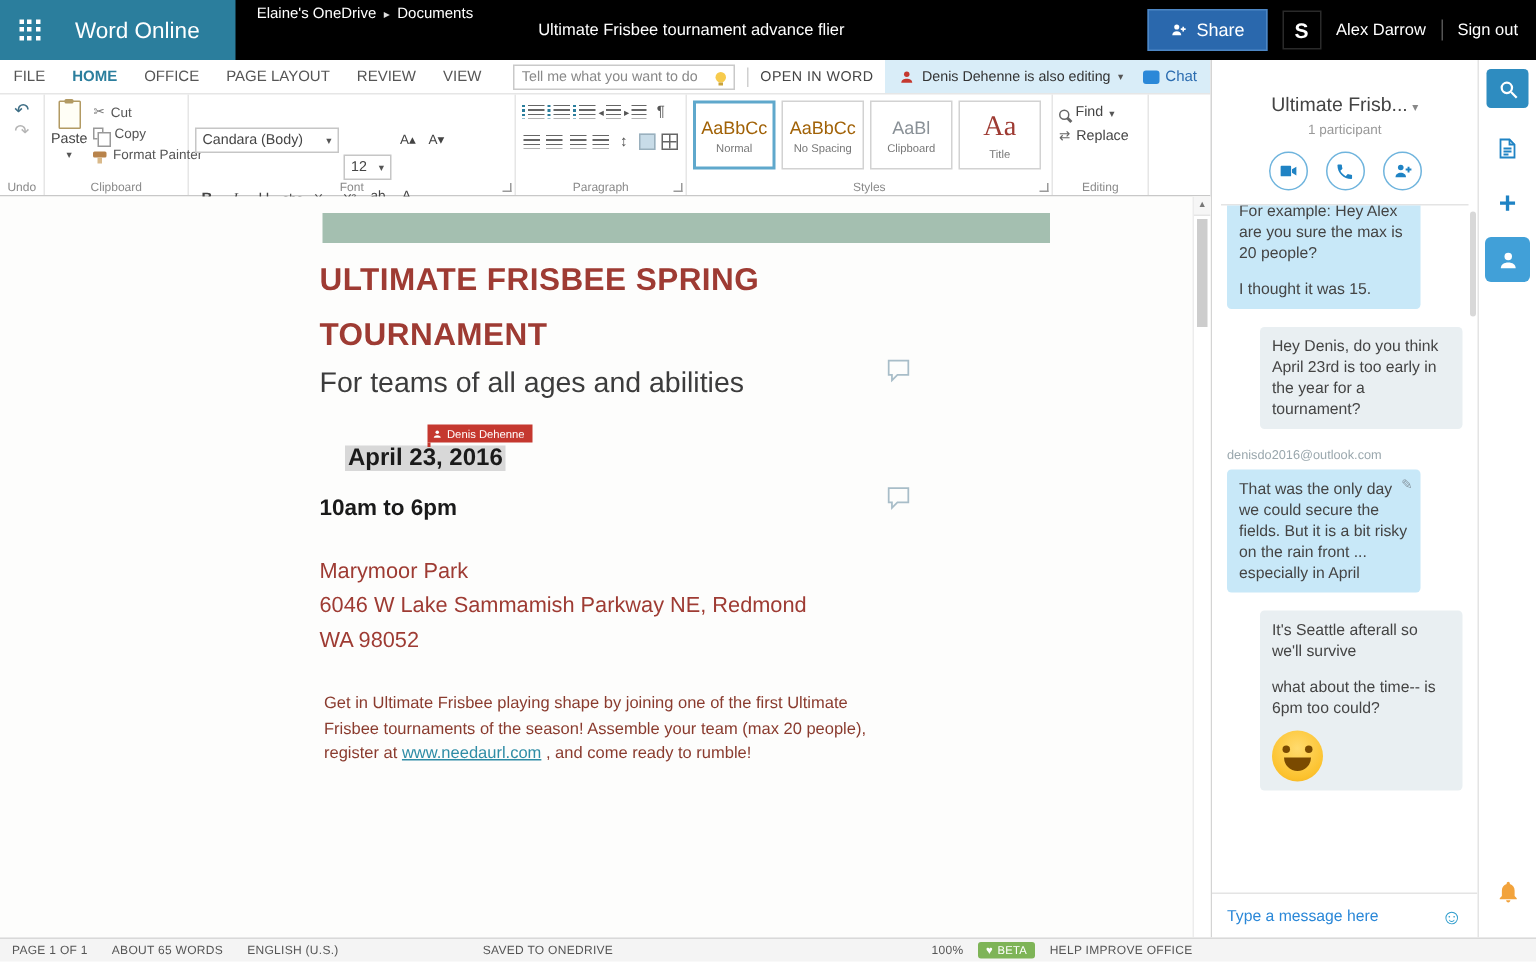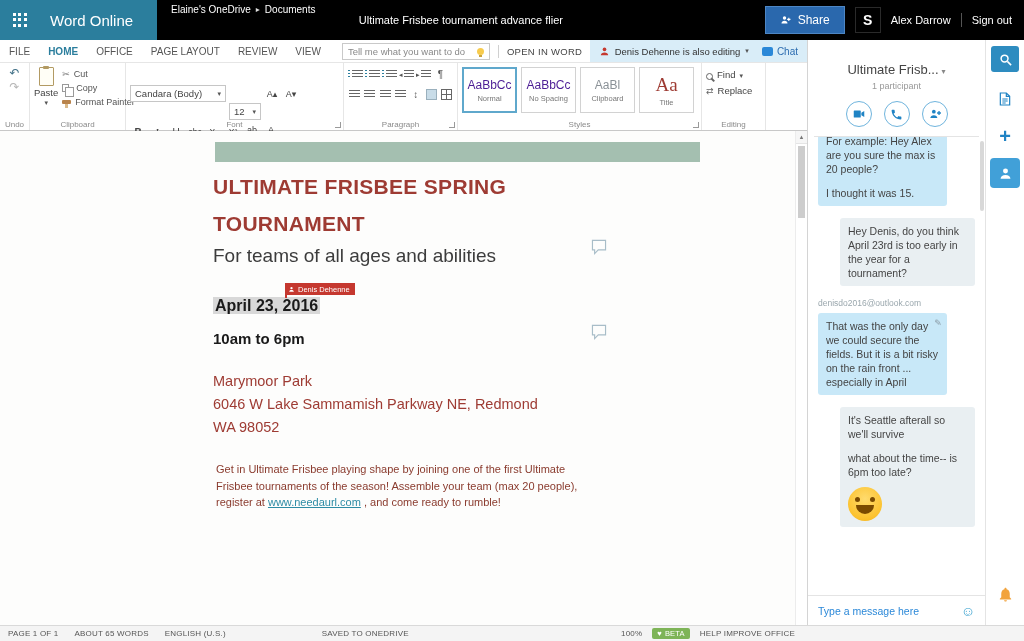--- a/index.html
+++ b/index.html
@@ -92,7 +92,7 @@
   .g-styles { width:244px; display:flex; gap:4px; align-items:flex-start; }
   .style-card { width:55px; height:46px; border:1px solid #d2d2d2; background:#fff; display:flex; flex-direction:column; align-items:center; justify-content:center; gap:2px; cursor:pointer; overflow:hidden; }
   .style-card.selected { border:2px solid #5fa8cc; }
-  .sample { font-size:12px; color:#4c1d95; white-space:nowrap; }
+  .sample { font-size:12px; color:#a16207; white-space:nowrap; }
   .sample.subtle { color:#8a9197; }
   .sample.title-red { color:#9e3b33; font-size:19px; font-family:"Liberation Serif",serif; }
   .sname { font-size:7.5px; color:#777; white-space:nowrap; }

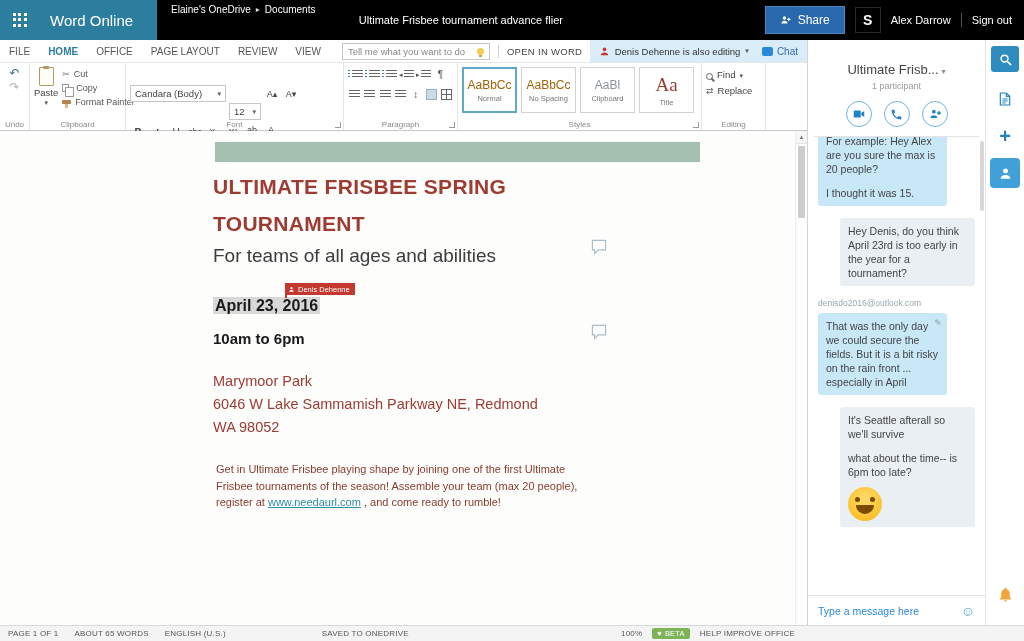--- a/index.html
+++ b/index.html
@@ -111,7 +111,7 @@
   .t1 { top:44px; } .t2 { top:81px; }
   .doc-sub { top:114px; font-size:19px; color:#3c3c3c; }
   .date-row { top:166px; }
-  .date-text { font-size:16px; font-weight:bold; color:#1a1a1a; background:#d8d8d8; padding:0 2px; }
+  .date-text { font-size:16px; font-weight:bold; color:#1a1a1a; background:#d8d8d8; padding:0 2px;margin-left:17px; }
   .coflag { position:absolute; left:72px; top:-14px; background:#c5382f; color:#fff; font-size:7.5px; padding:1.5px 5px 1.5px 3px; display:flex; gap:3px; align-items:center; white-space:nowrap; cursor:pointer; }
   .coflag::after { content:""; position:absolute; left:0; bottom:-3px; width:1.5px; height:3px; background:#c5382f; }
   .doc-time { top:199px; font-size:15px; font-weight:bold; color:#1a1a1a; }

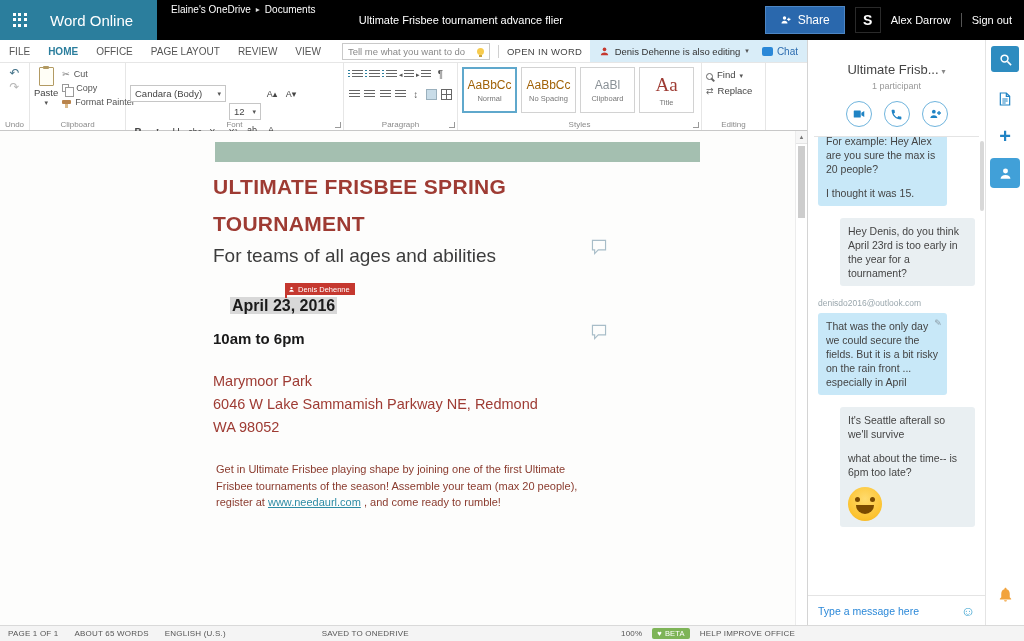--- a/index.html
+++ b/index.html
@@ -457,7 +457,7 @@
       </div>
       <div class="msg gray">
         <p>It's Seattle afterall so we'll survive</p>
-        <p>what about the time-- is 6pm too late?</p>
+        <p>what about the time-- is 6pm too could?</p>
         <div class="emoji"></div>
       </div>
       <div class="chat-scroll"></div>

